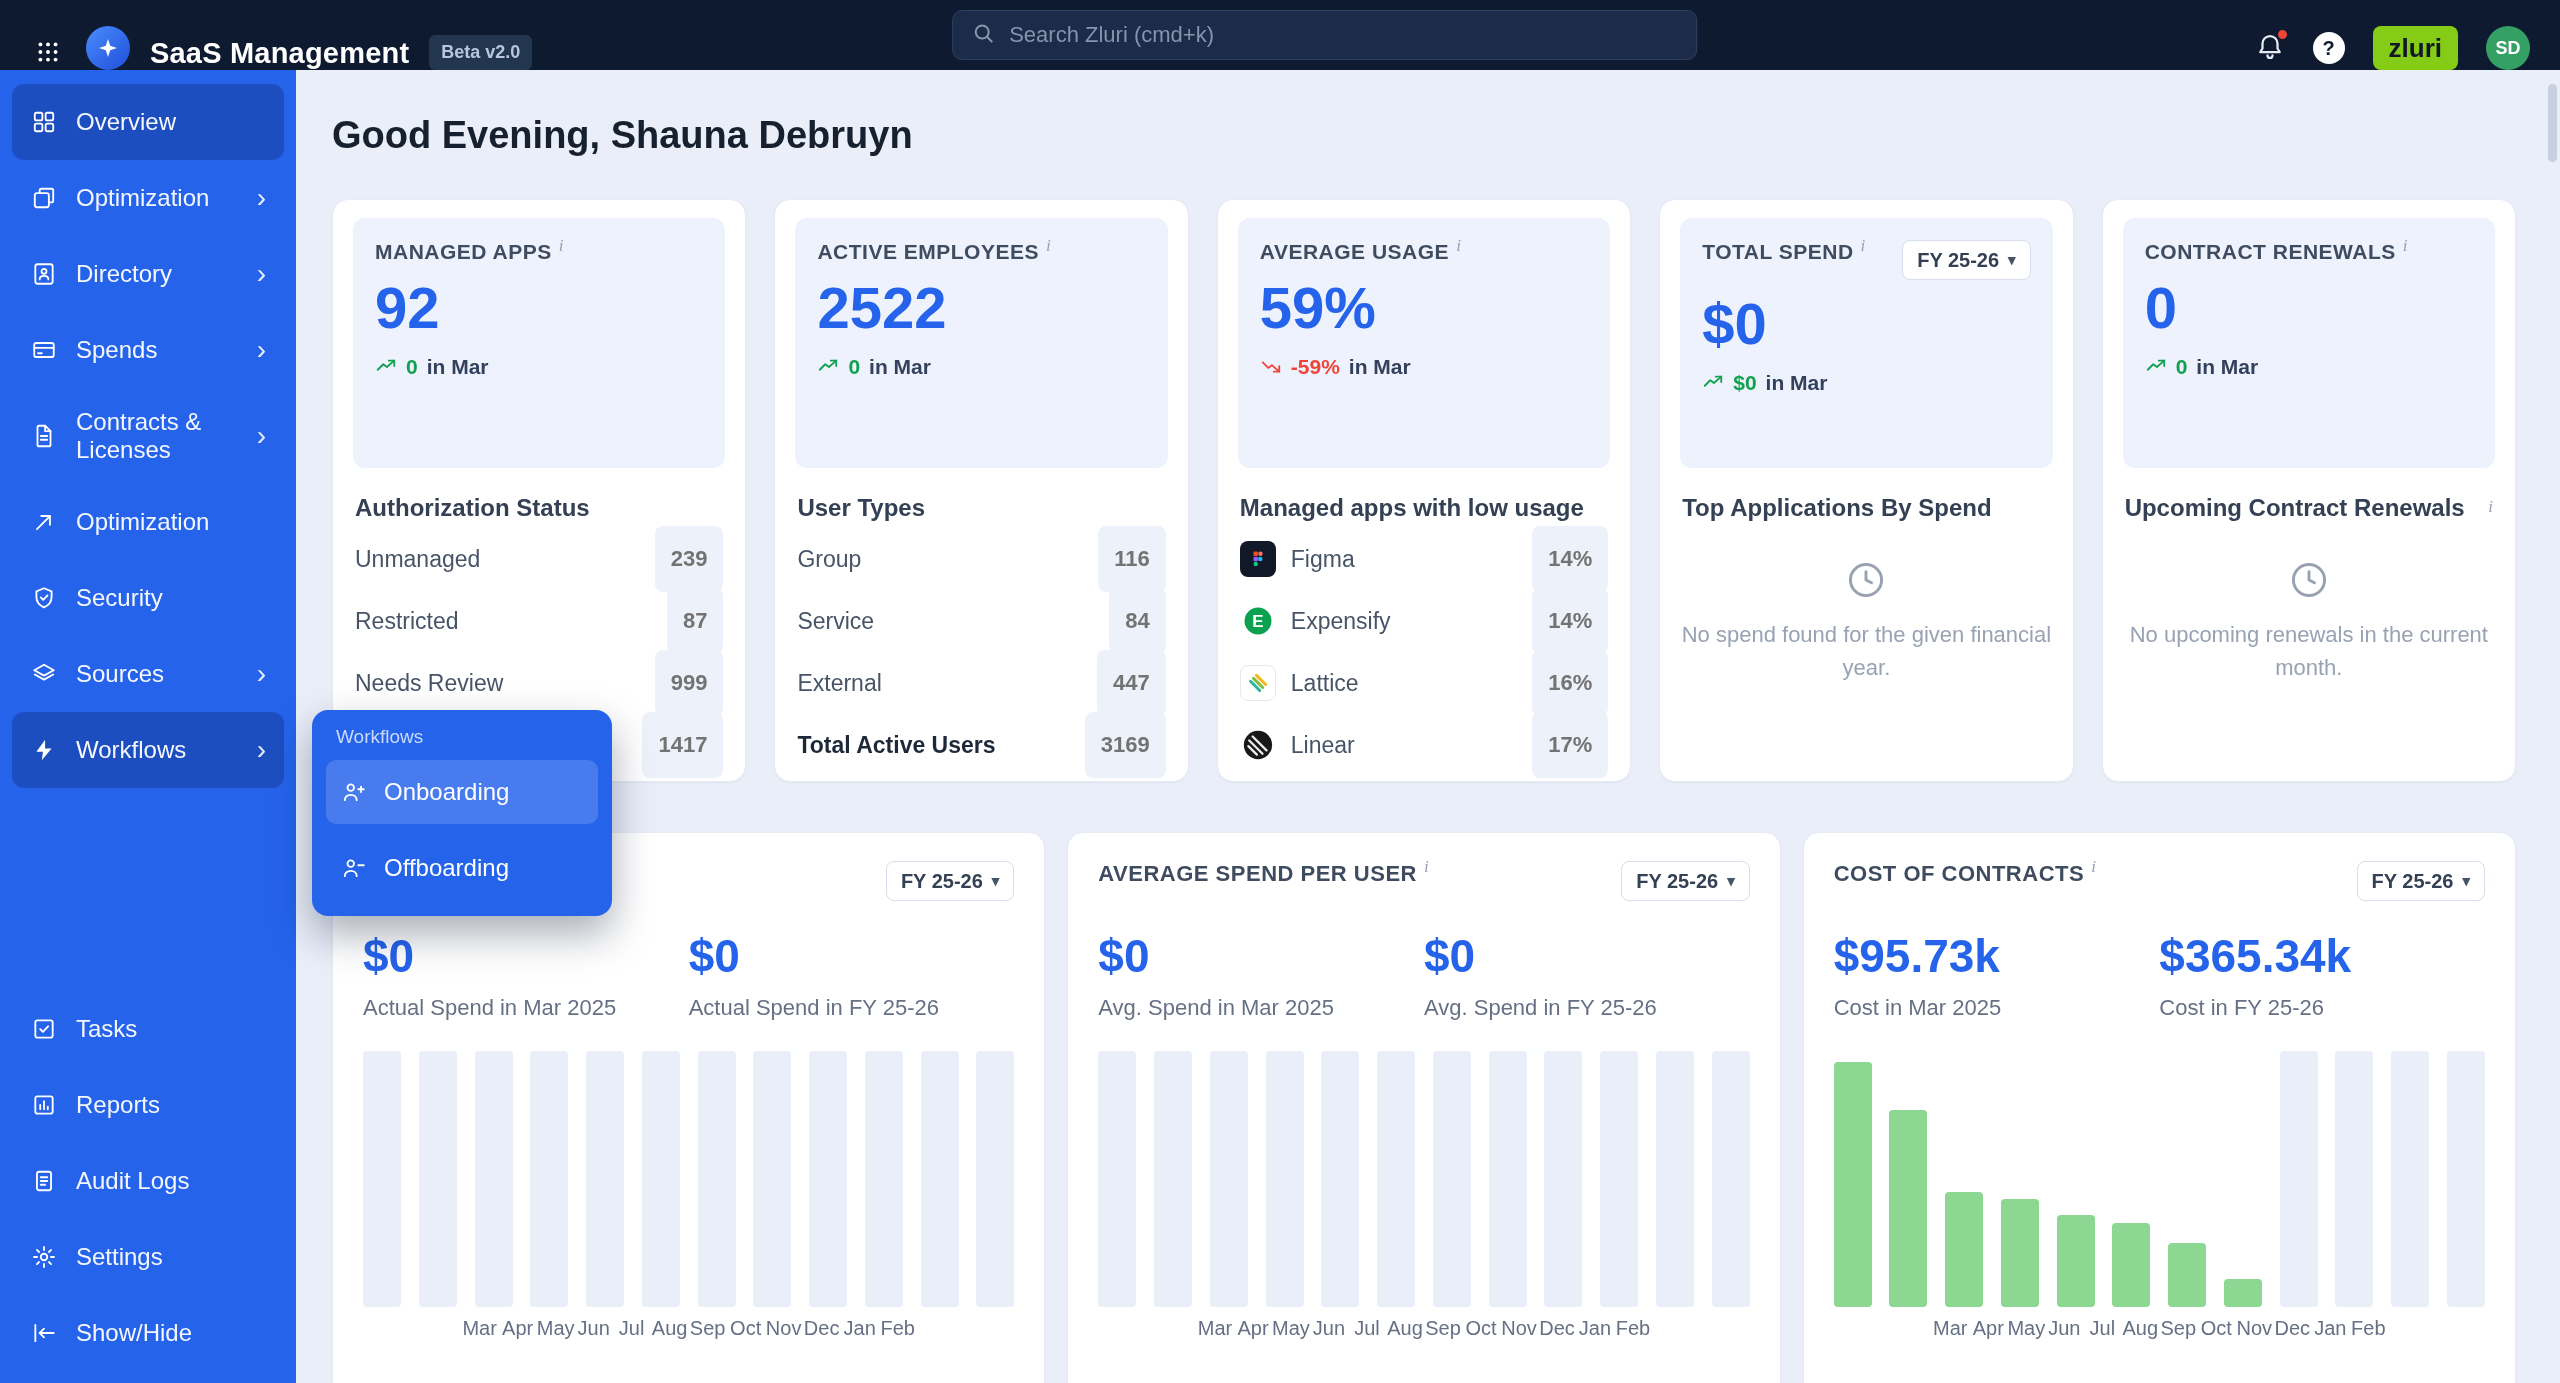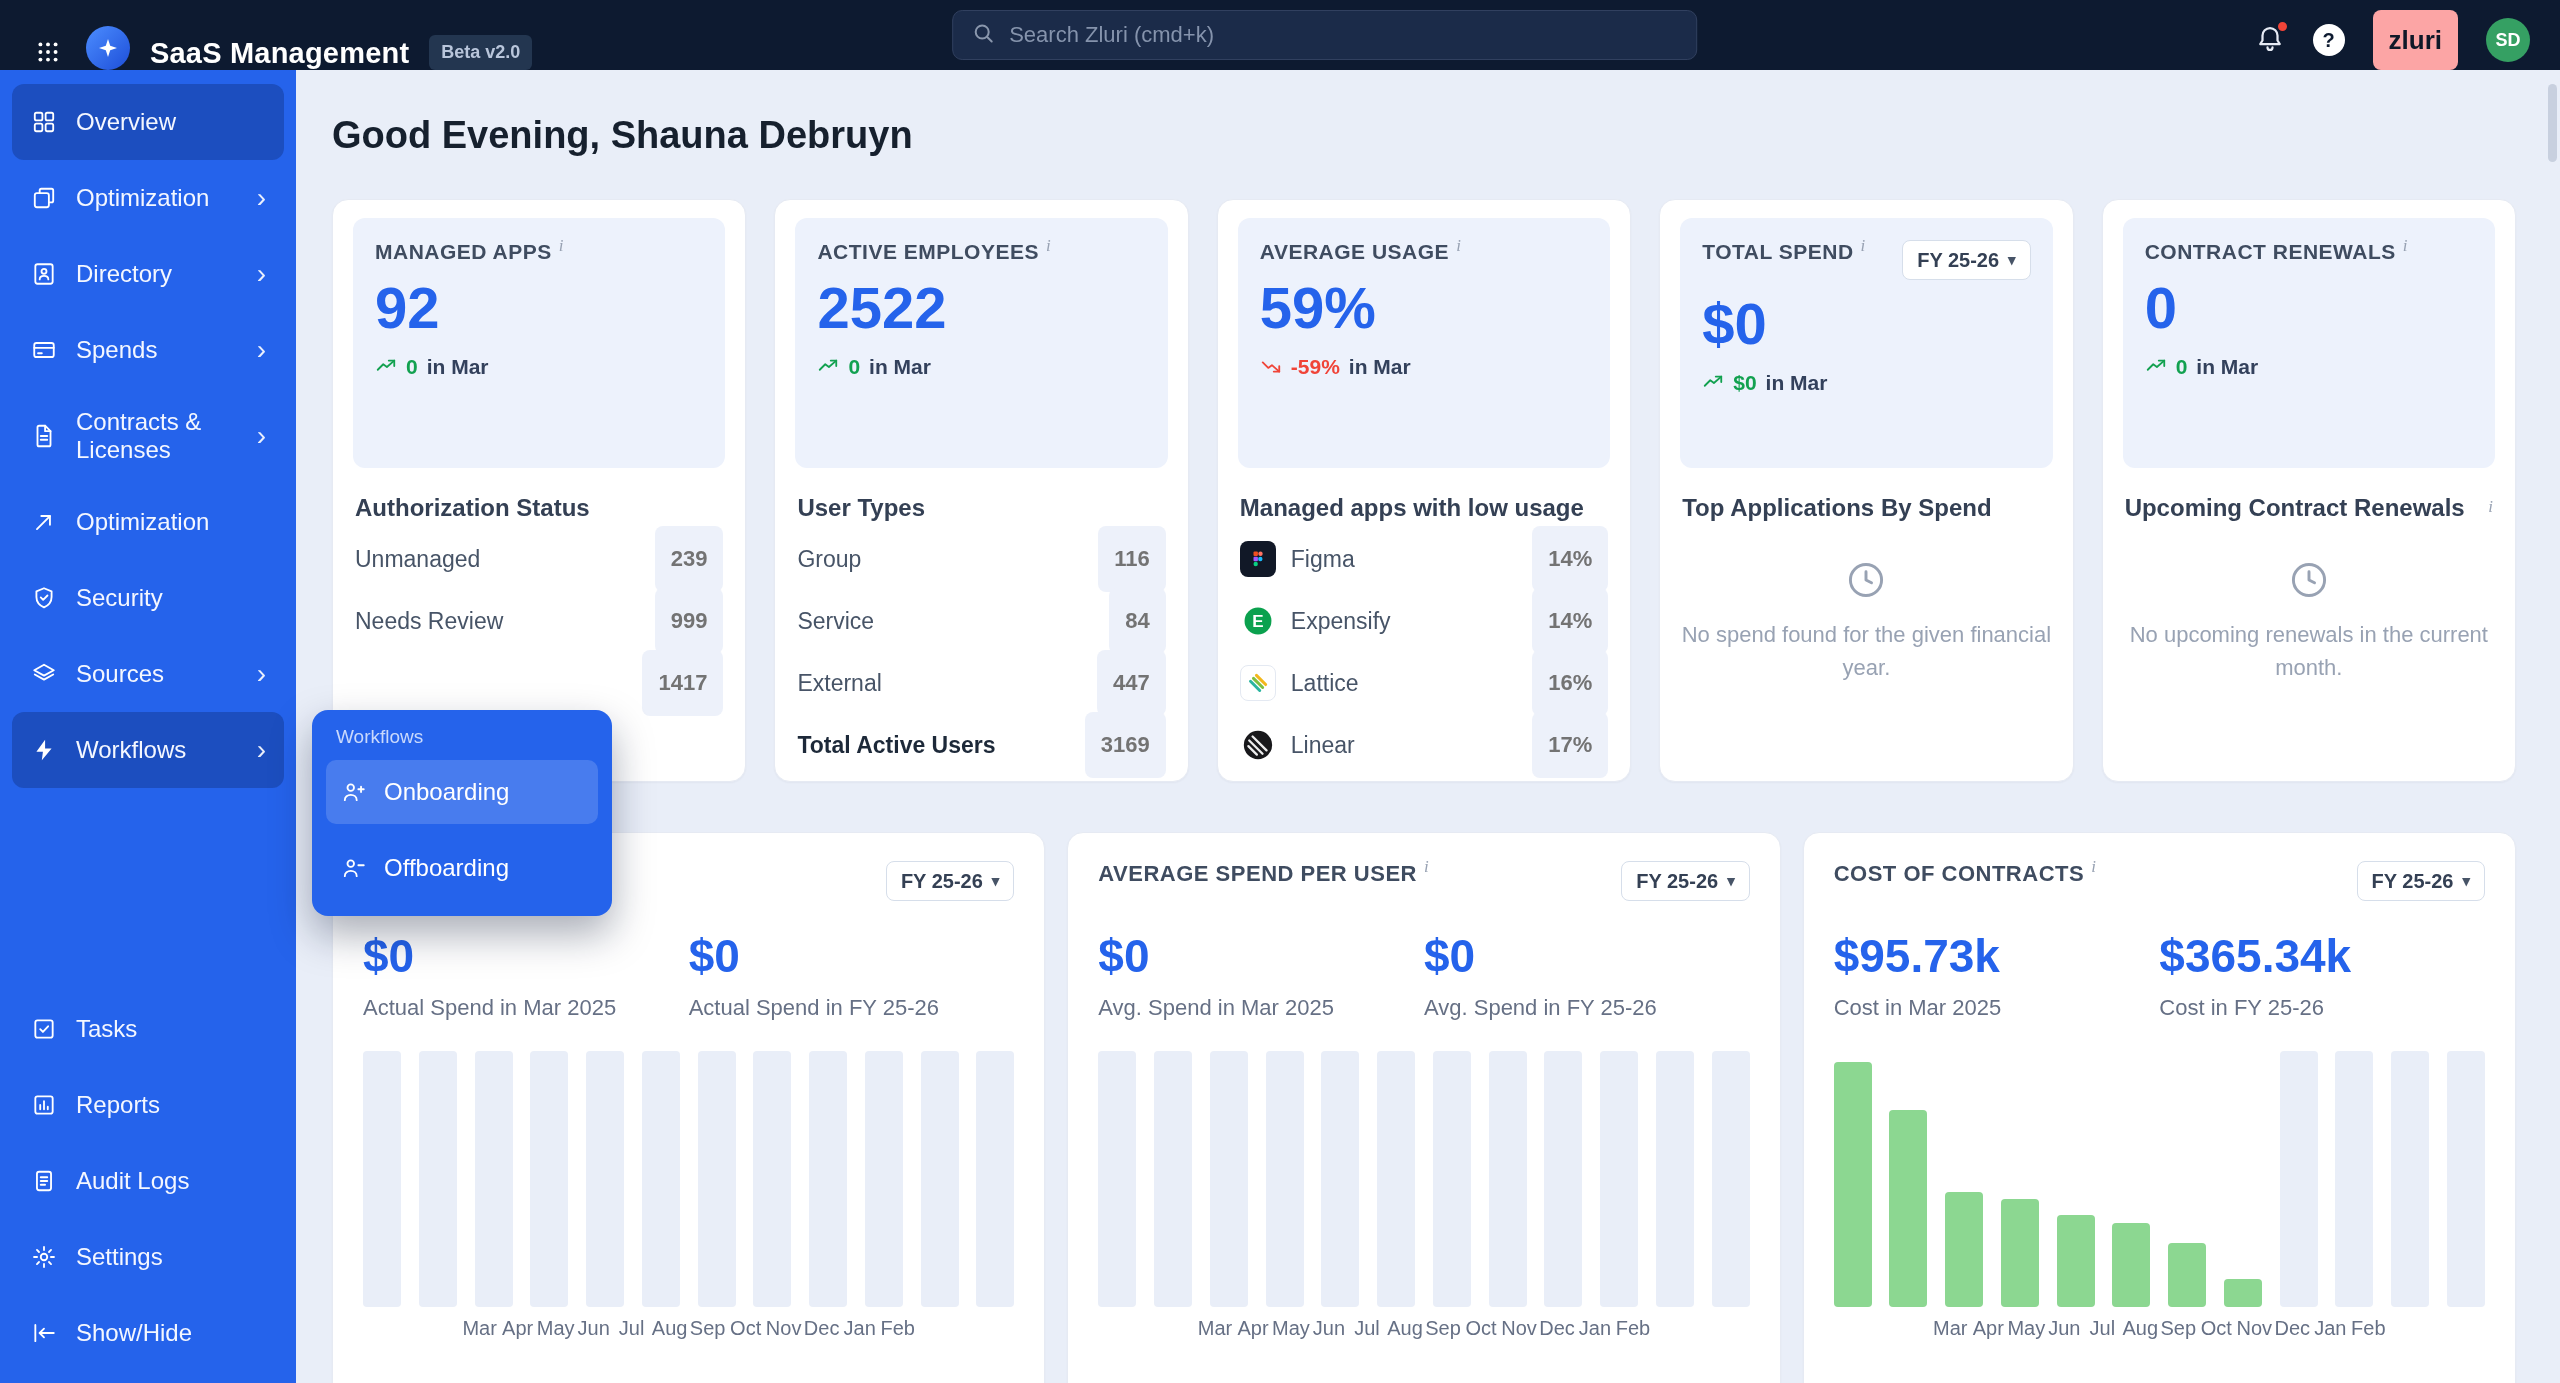--- a/index.html
+++ b/index.html
@@ -33,7 +33,7 @@
   .red-dot { position:absolute; top:-3px; right:-4px; width:13px; height:13px; background:#F04438; border-radius:50%; border:2px solid #0D1A30; }
   .help-circle { width:32px; height:32px; border-radius:50%; background:#FFFFFF; color:#0D1A30; font-weight:700; font-size:20px;
     display:flex; align-items:center; justify-content:center; cursor:pointer; }
-  .brand-pill { background:#fca5a5; border-radius:8px; height:60px; padding:12px 16px; display:flex; align-items:center;
+  .brand-pill { background:#84cc16; border-radius:8px; height:44px; padding:12px 16px; display:flex; align-items:center;
     font-weight:700; font-size:26px; color:#101828; cursor:pointer; }
   .avatar { width:44px; height:44px; border-radius:50%; background:#35A063; color:#fff; font-size:18px; font-weight:700;
     display:flex; align-items:center; justify-content:center; cursor:pointer; }

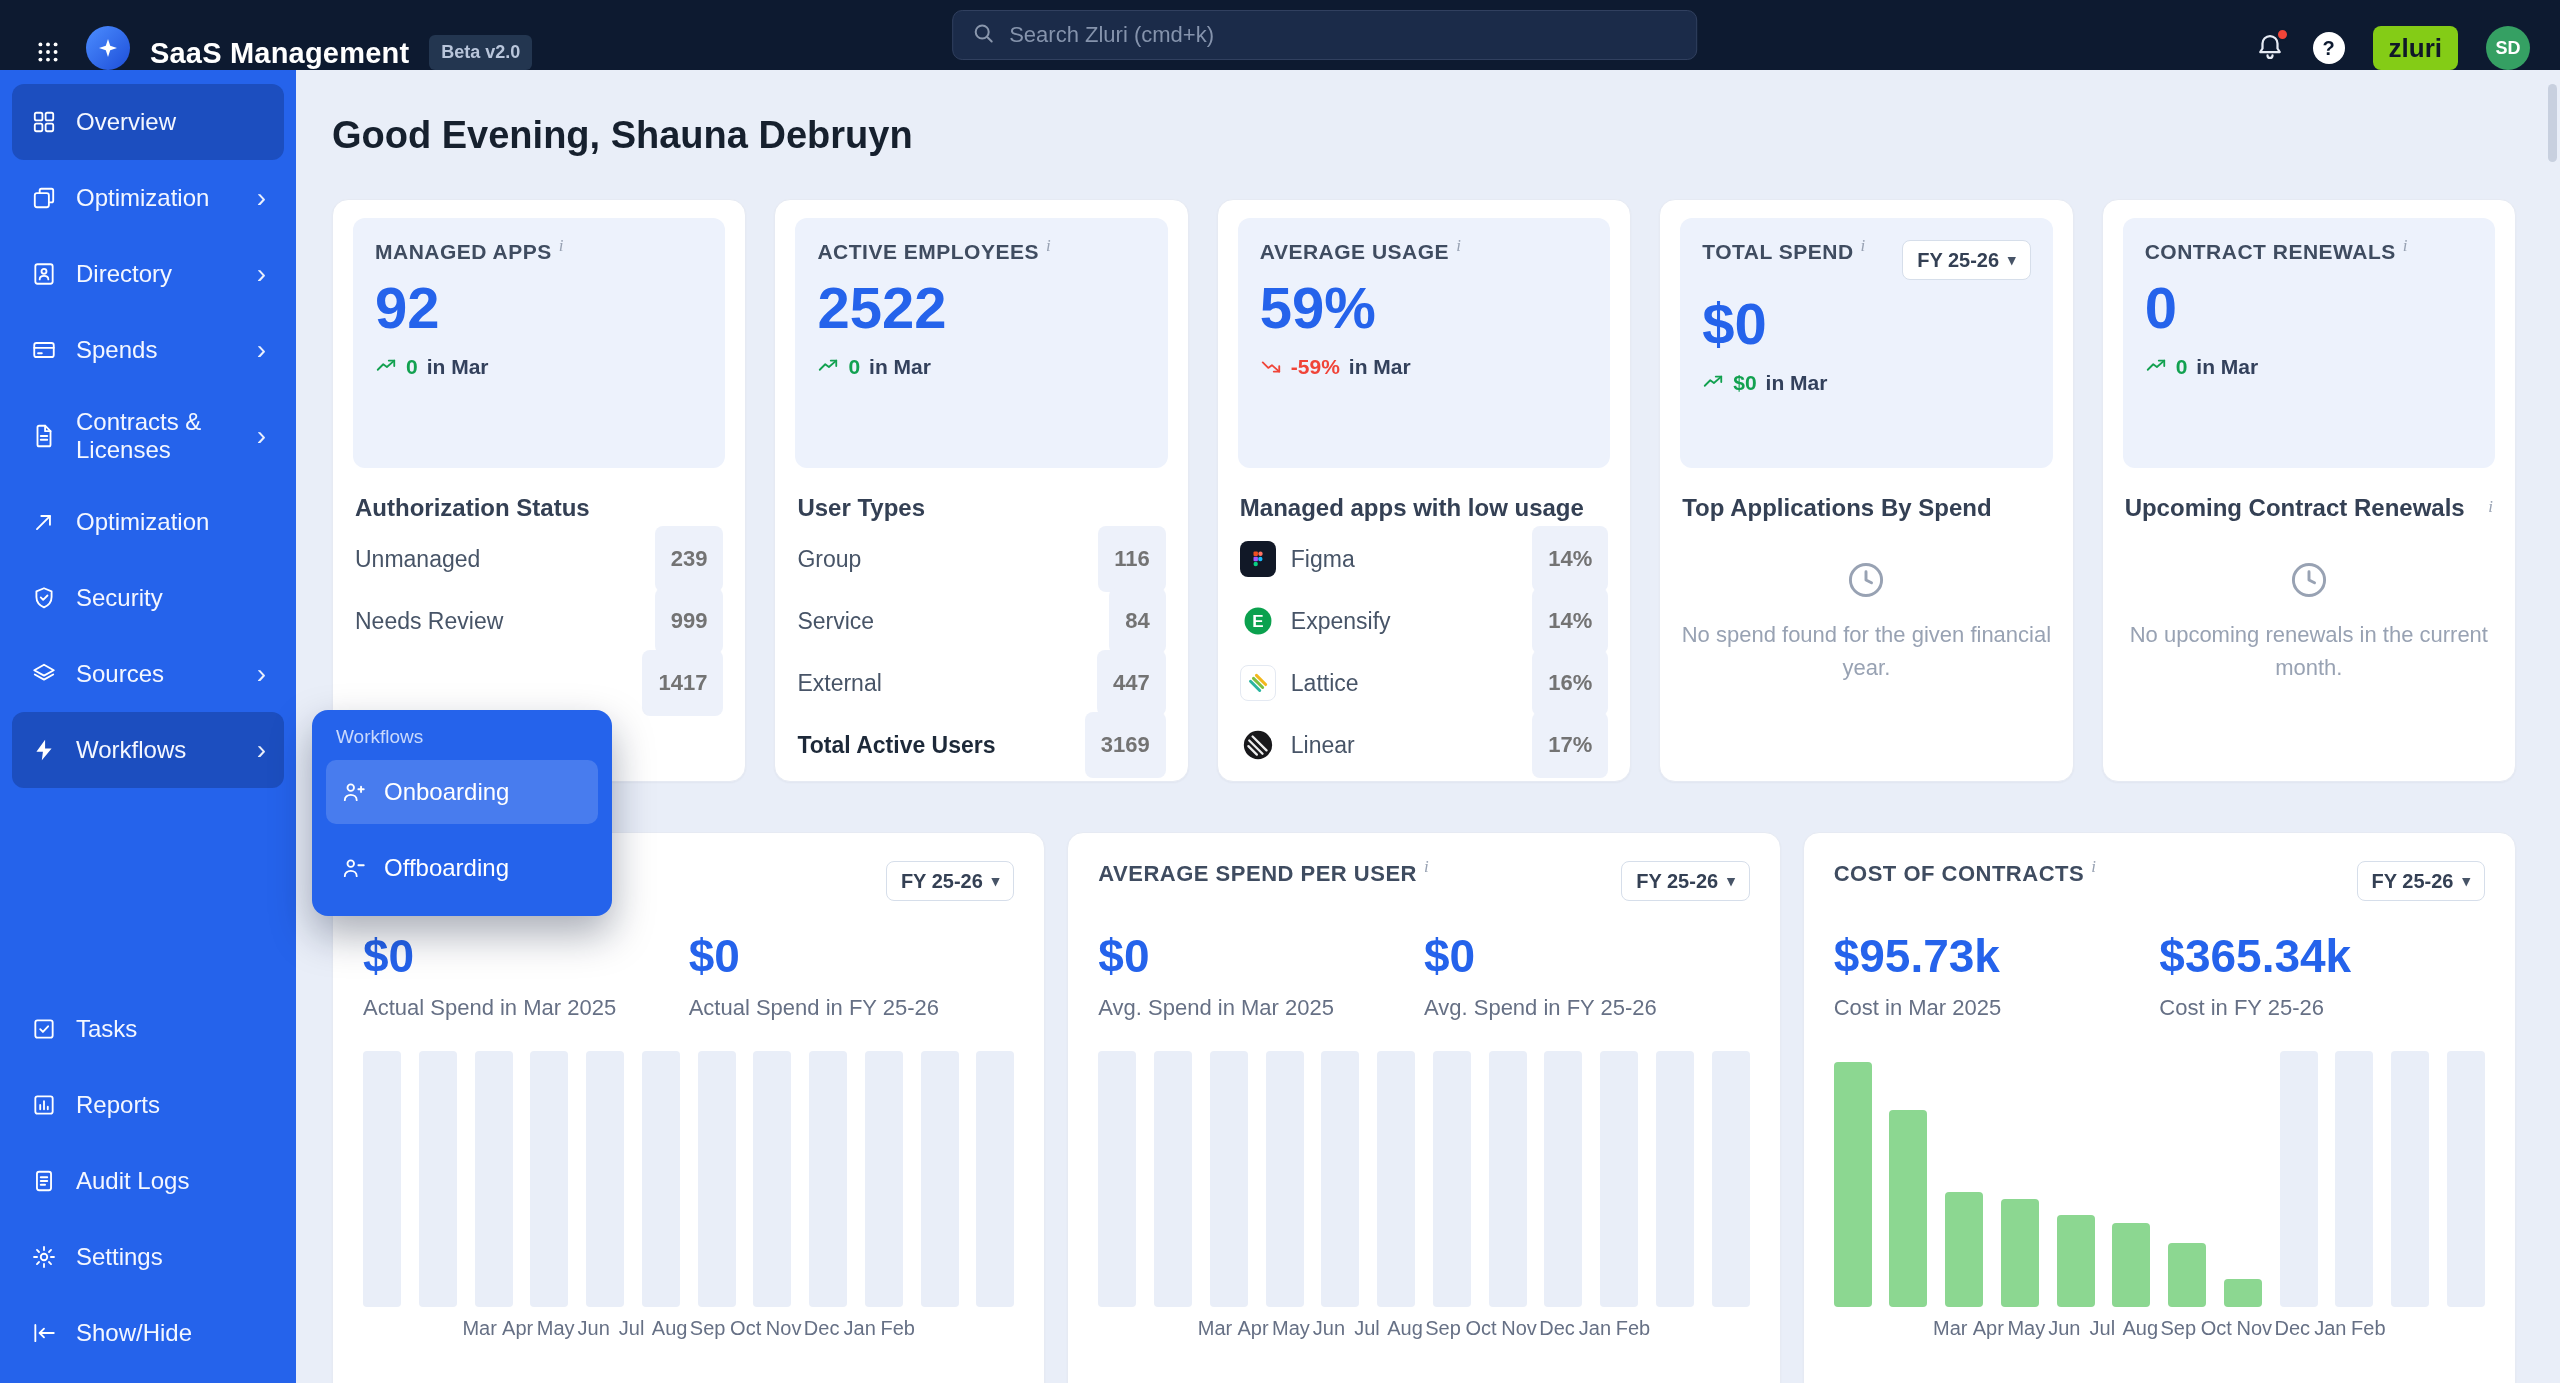--- a/index.html
+++ b/index.html
@@ -358,6 +358,10 @@
           <span class="chip">239</span>
         </div>
         <div class="data-row">
+          <span class="row-label">Restricted</span>
+          <span class="chip">87</span>
+        </div>
+        <div class="data-row">
           <span class="row-label">Needs Review</span>
           <span class="chip">999</span>
         </div>

